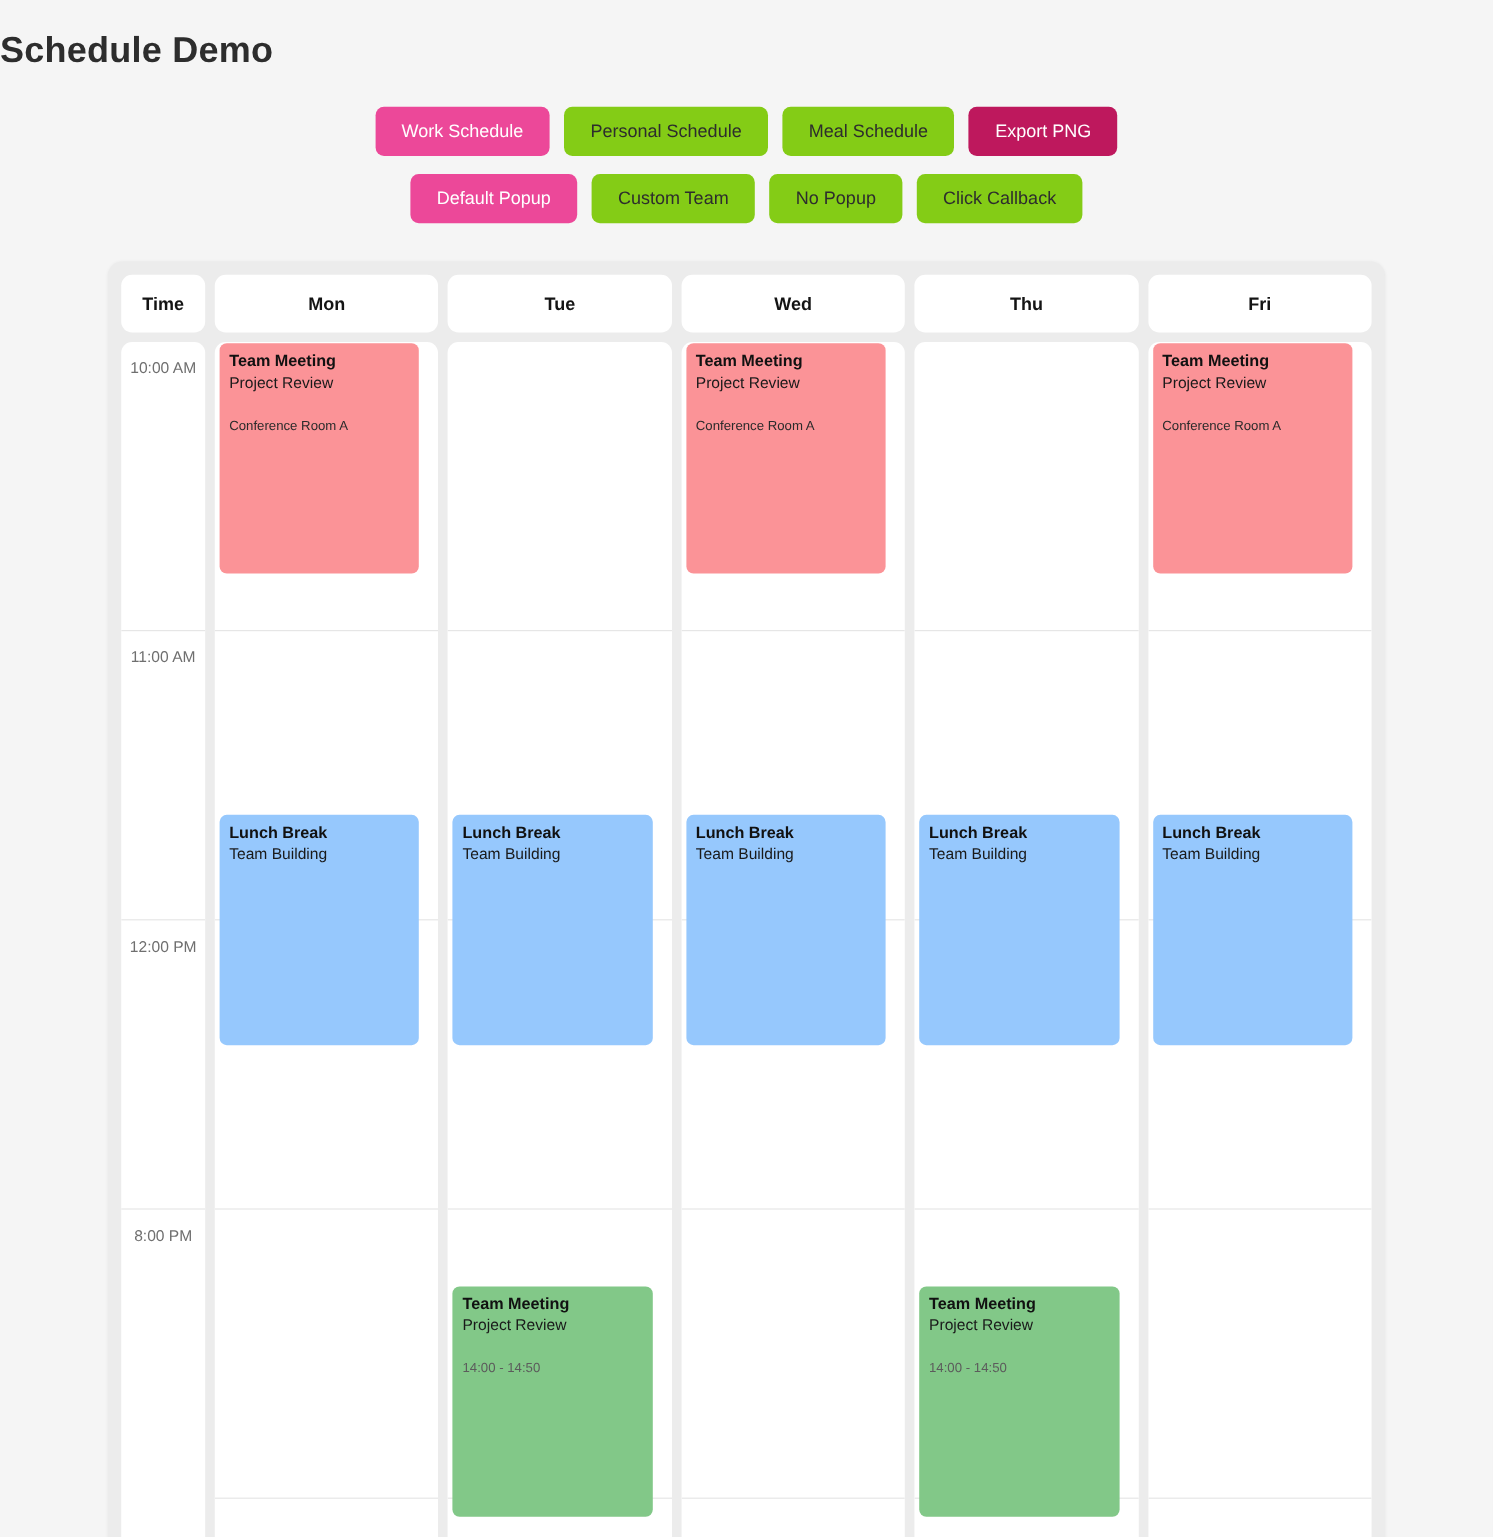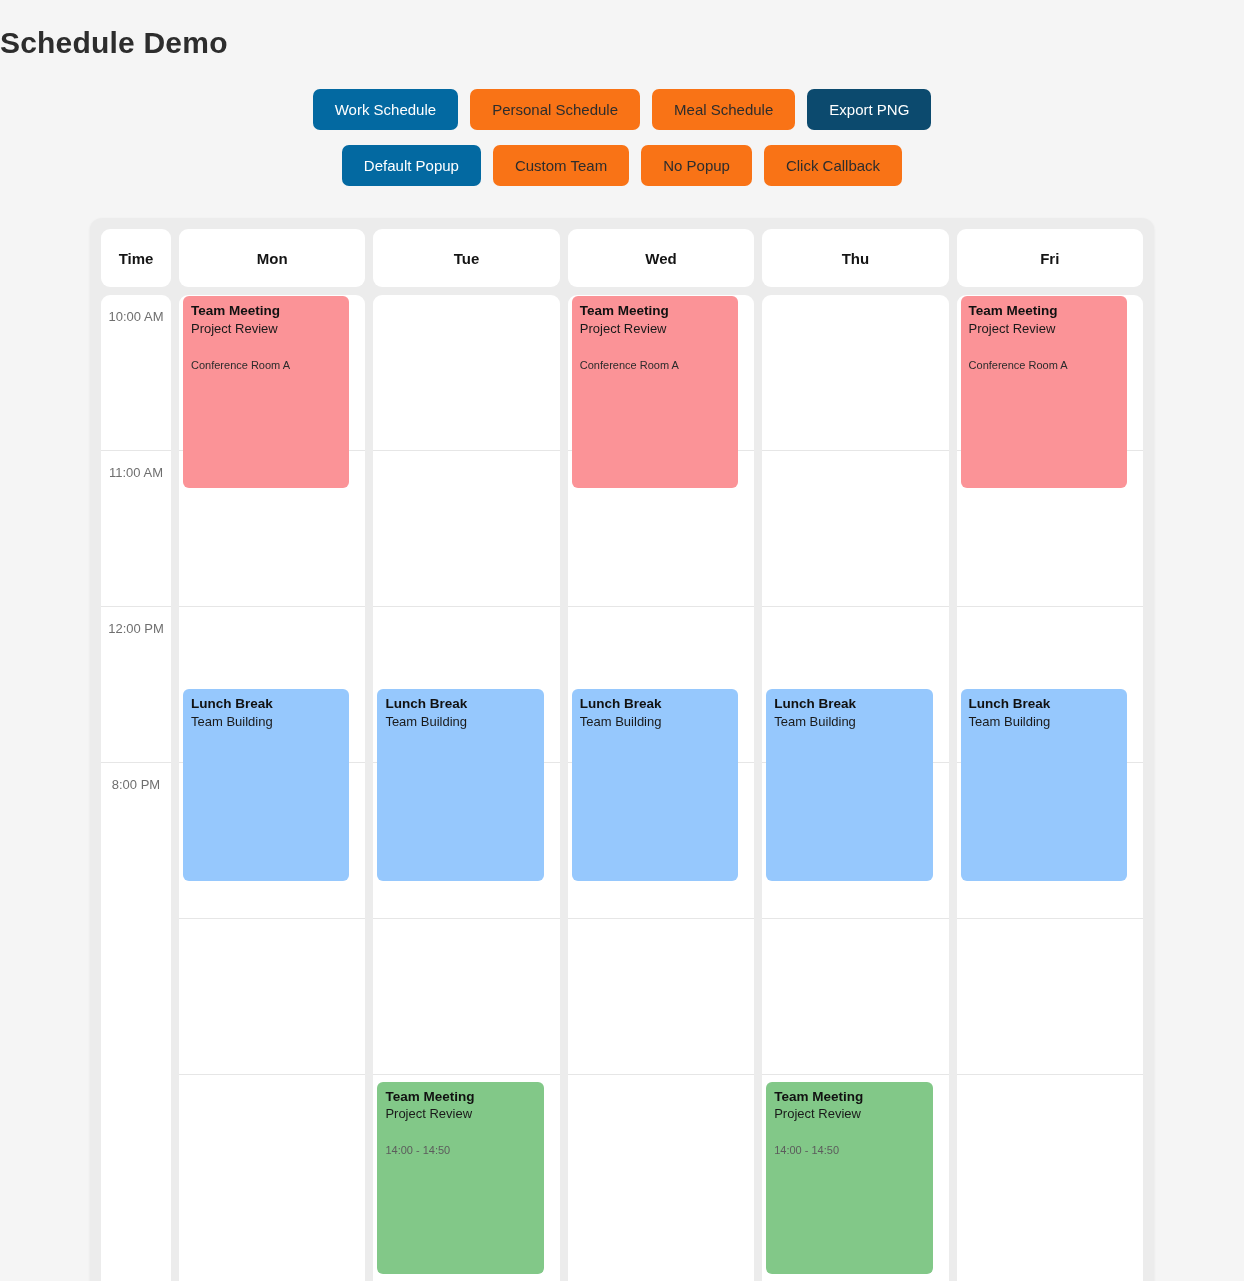--- a/index.html
+++ b/index.html
@@ -44,7 +44,7 @@
     color: #2d2d2d;
     white-space: nowrap;
   }
-  .btn.primary { background: #0369a1; color: #ffffff; }
+  .btn.primary { background: #ec4899; color: #ffffff; }
   .btn.success { background: #0c4a6e; color: #ffffff; }
 
   

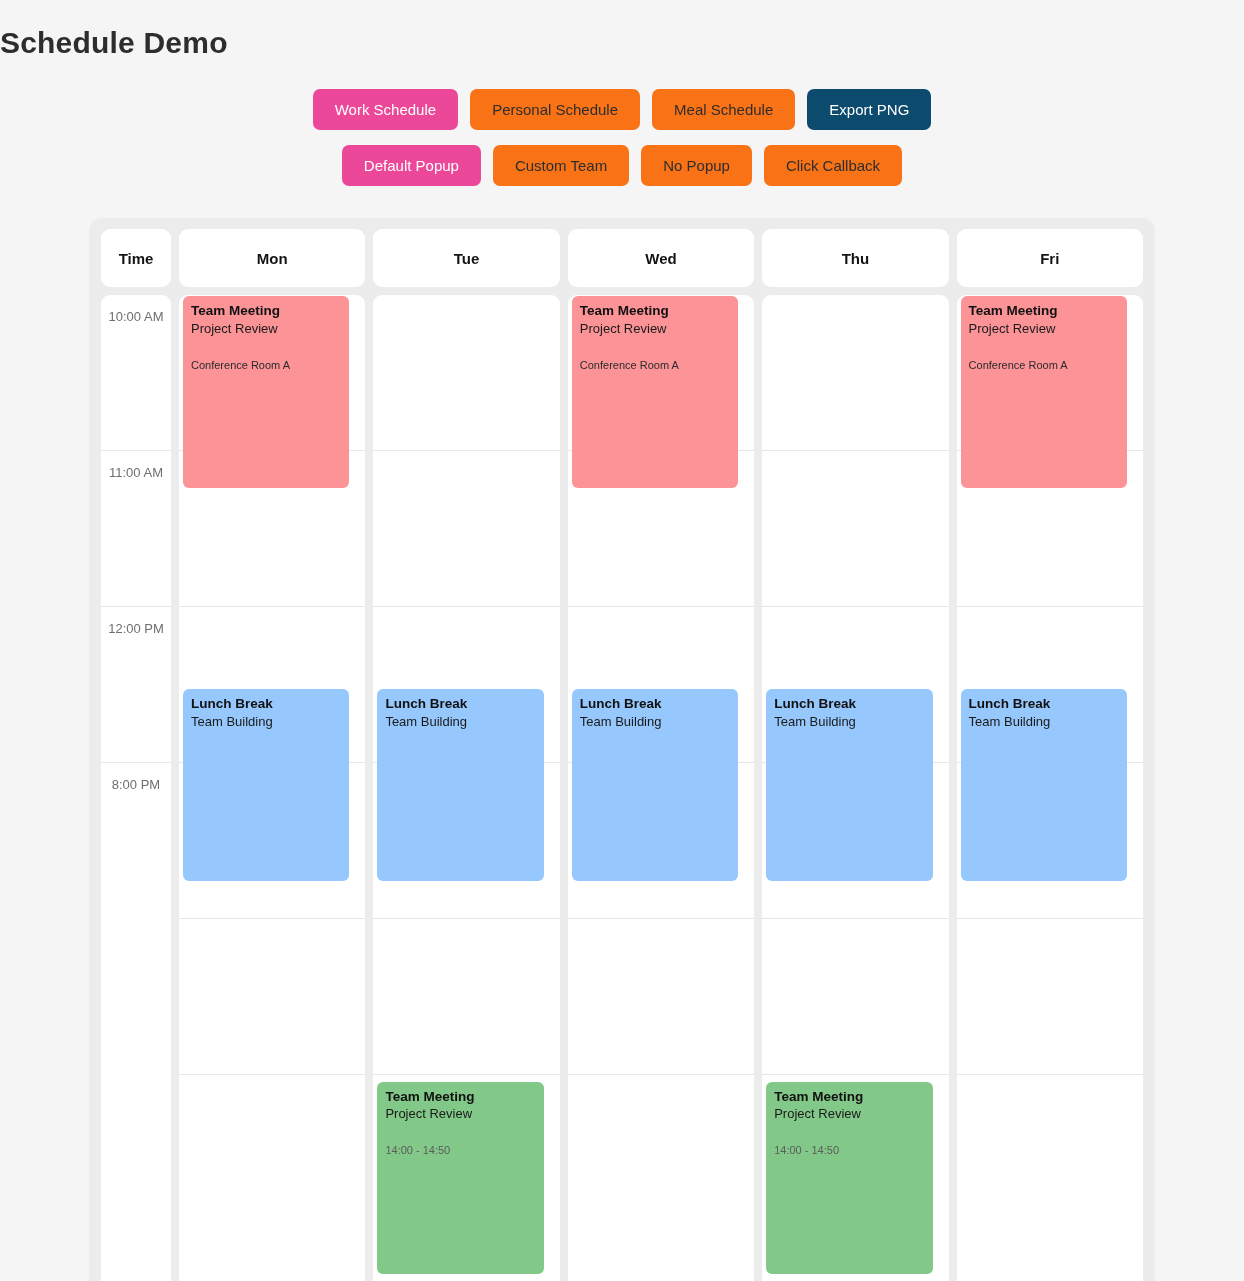--- a/index.html
+++ b/index.html
@@ -40,7 +40,7 @@
     line-height: 1;
     padding: 13px 22px;
     cursor: pointer;
-    background: #f97316;
+    background: #84cc16;
     color: #2d2d2d;
     white-space: nowrap;
   }

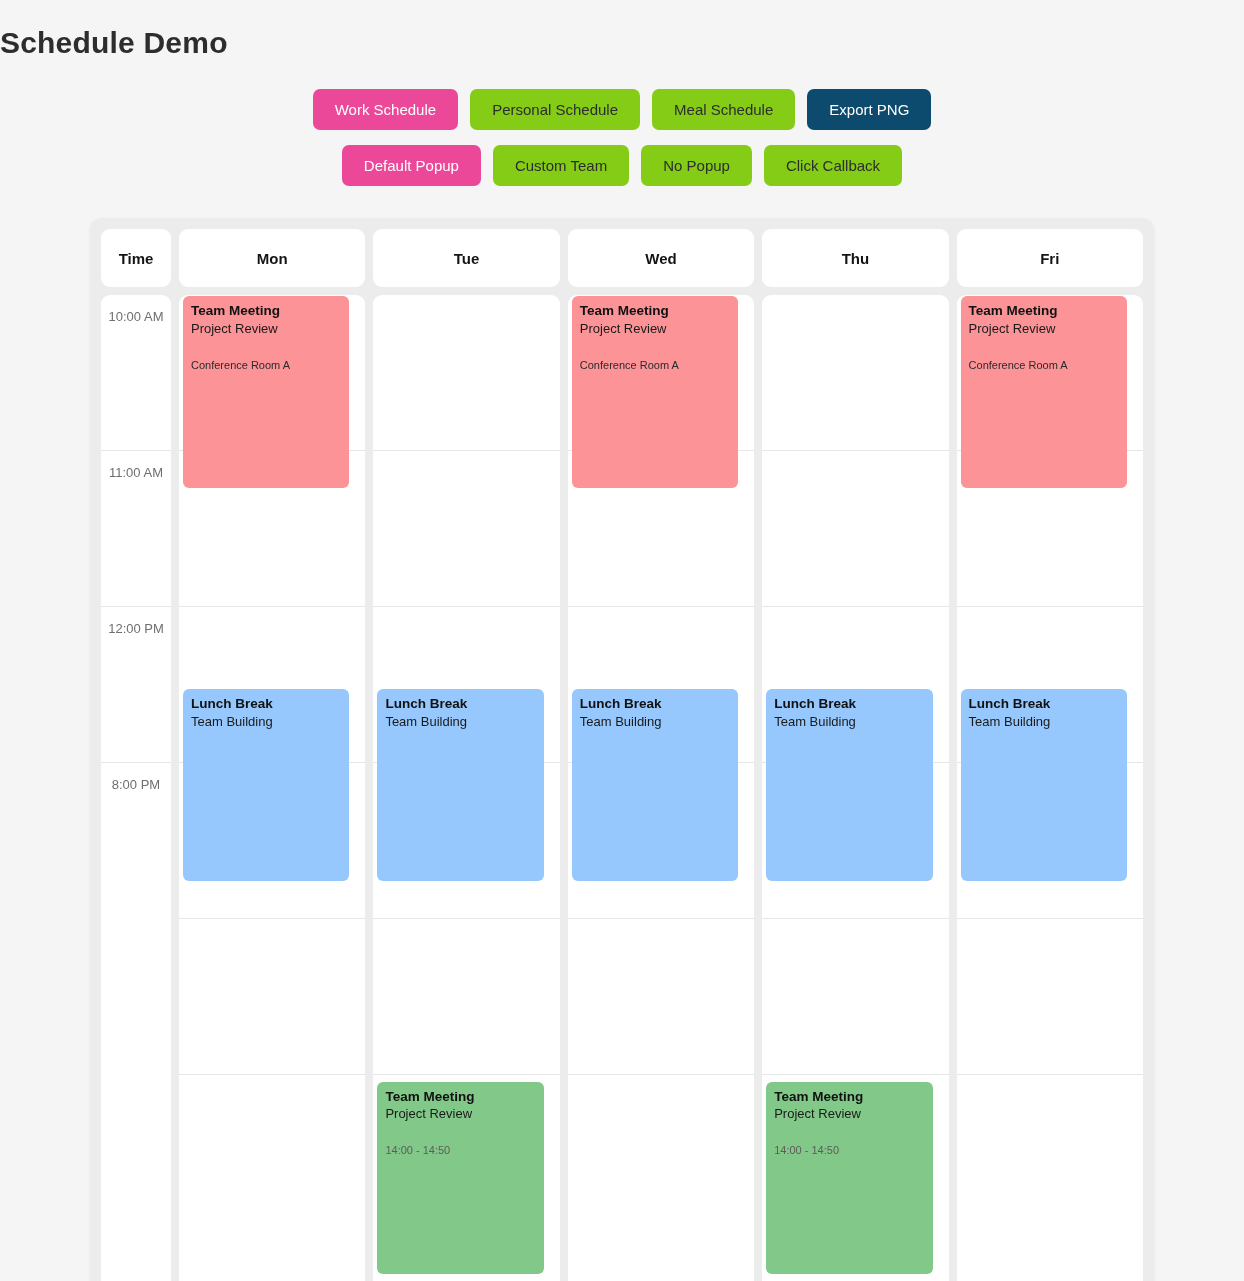--- a/index.html
+++ b/index.html
@@ -45,7 +45,7 @@
     white-space: nowrap;
   }
   .btn.primary { background: #ec4899; color: #ffffff; }
-  .btn.success { background: #0c4a6e; color: #ffffff; }
+  .btn.success { background: #be185d; color: #ffffff; }
 
   
   .calendar-wrap {

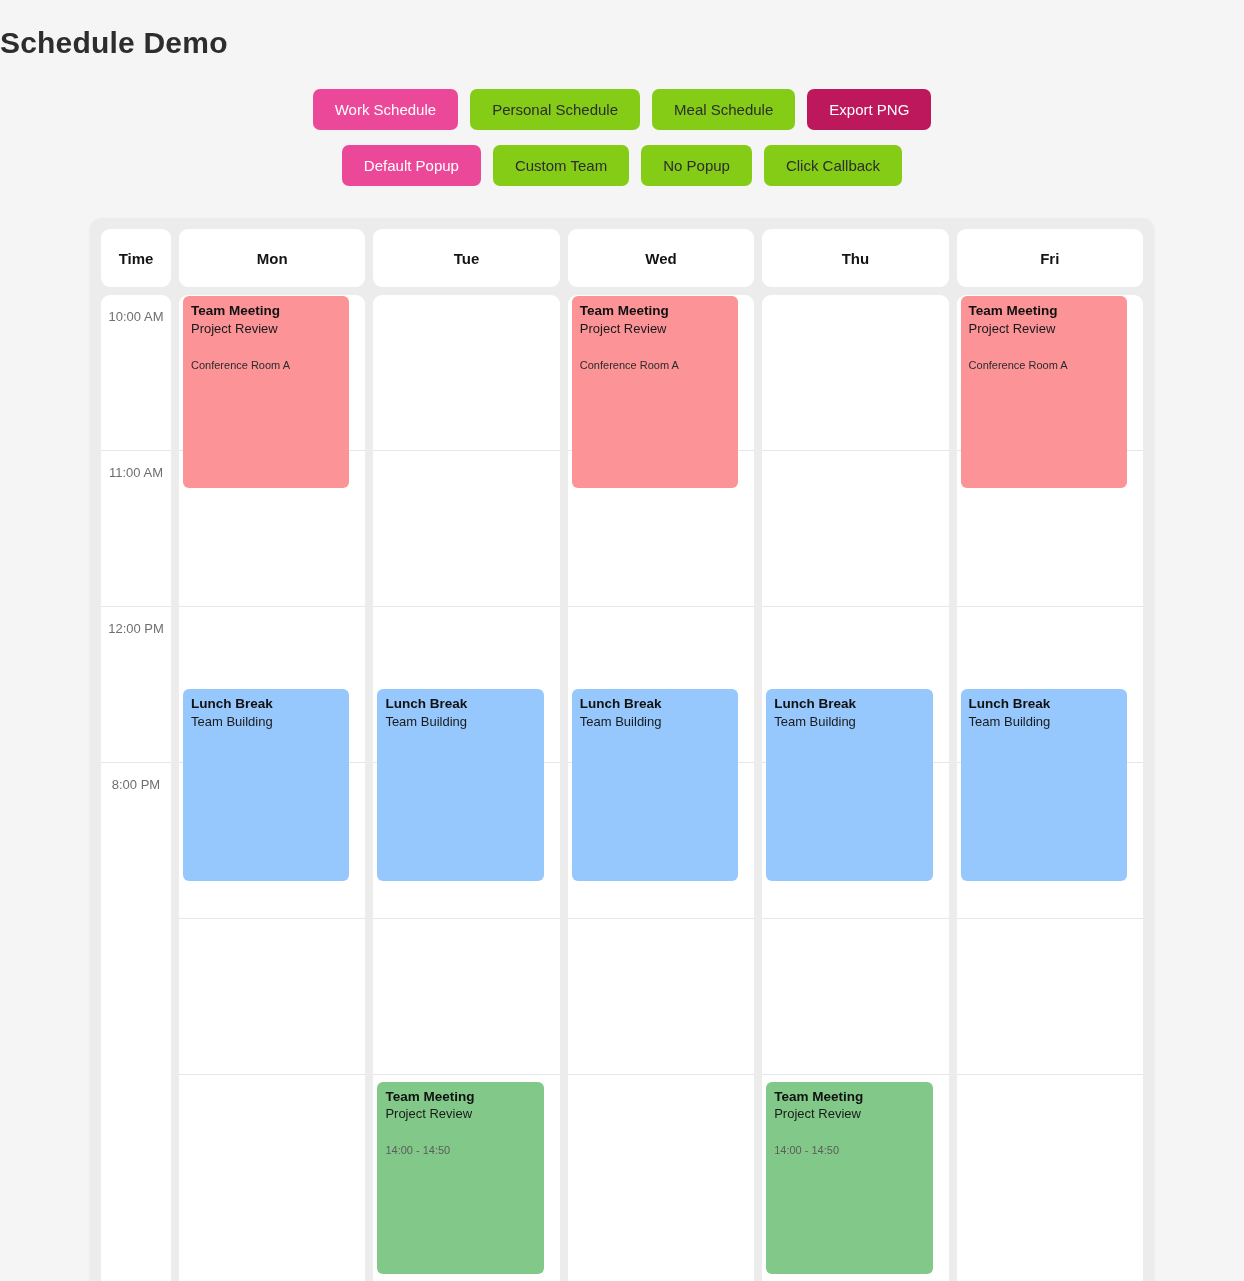--- a/index.html
+++ b/index.html
@@ -67,7 +67,7 @@
   .head-cell {
     background: #ffffff;
     border-radius: 9px;
-    height: 58px;
+    height: 48px;
     display: flex;
     align-items: center;
     justify-content: center;

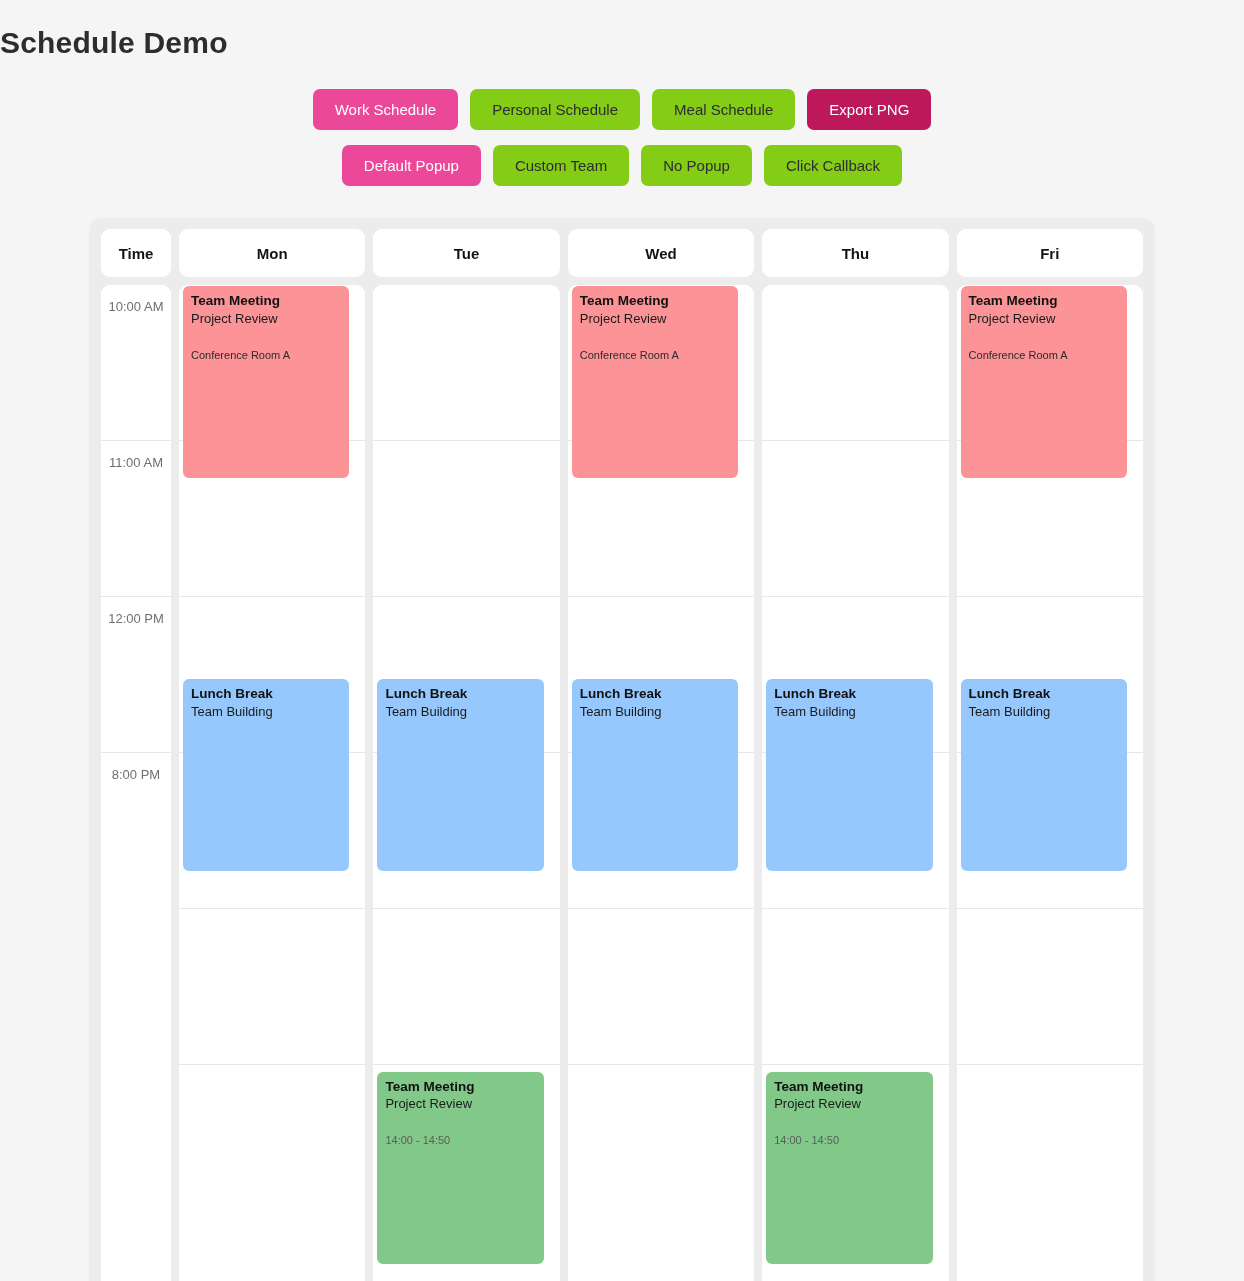--- a/index.html
+++ b/index.html
@@ -86,7 +86,7 @@
   }
 
   .slot {
-    height: 156px;
+    height: 241px;
     border-bottom: 1px solid #e6e6e6;
     position: relative;
   }

